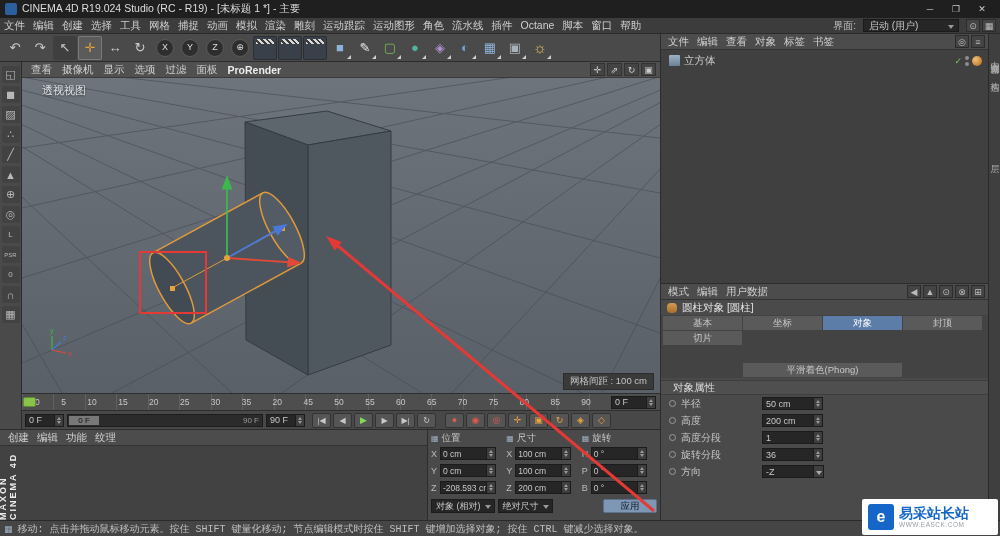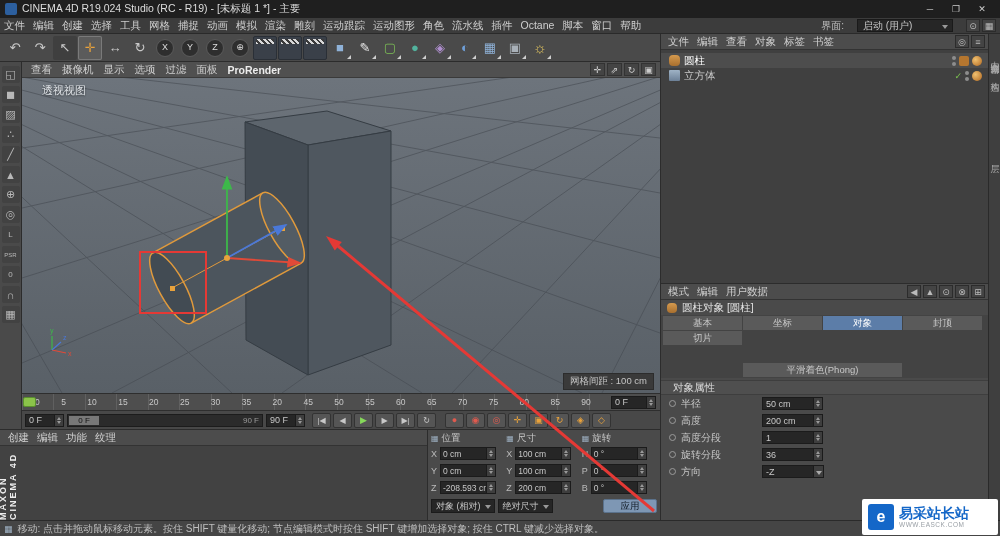--- a/index.html
+++ b/index.html
@@ -14,7 +14,7 @@
 
 .menubar{position:absolute;top:18px;left:0;width:1000px;height:16px;background:#3c3c3c;border-bottom:1px solid #2a2a2a;display:flex;align-items:center;}
 .menu-item{padding:0 4px;font-size:10.5px;color:#cfcfcf;white-space:nowrap;}
-.iface{margin-left:auto;display:flex;align-items:center;gap:13px;padding-right:4px;}
+.iface{margin-left:auto;display:flex;align-items:center;gap:7px;padding-right:4px;}
 .iface-label{font-size:10px;color:#bdbdbd;}
 .iface-select{position:relative;background:#262626;border:1px solid #1a1a1a;height:13px;font-size:10px;color:#c8c8c8;display:flex;align-items:center;padding:0 16px 0 5px;min-width:96px;}
 .iface-select::after{content:"";position:absolute;right:4px;top:5px;border-left:3px solid transparent;border-right:3px solid transparent;border-top:4px solid #999;}

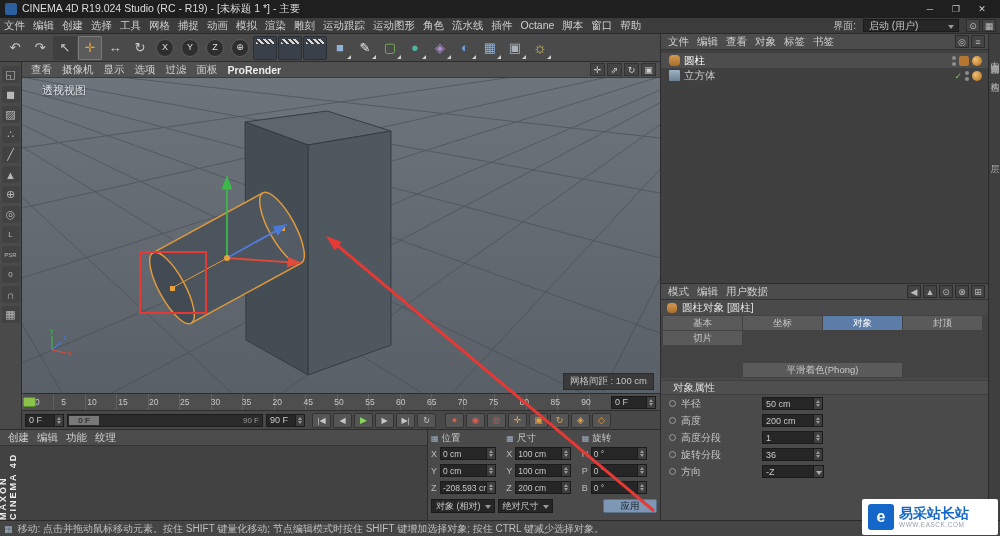--- a/index.html
+++ b/index.html
@@ -627,18 +627,6 @@
         </span>
       </div>
       <div class="om-list">
-        <div class="om-row selected">
-          <span class="obj-ico cyl"></span>
-          <span class="obj-label">圆柱</span>
-          <span class="om-right">
-            <span class="dots">
-                <i></i>
-                <i></i>
-              </span>
-            <span class="tag axes"></span>
-            <span class="tag phong"></span>
-          </span>
-        </div>
         <div class="om-row">
           <span class="obj-ico cube"></span>
           <span class="obj-label">立方体</span>

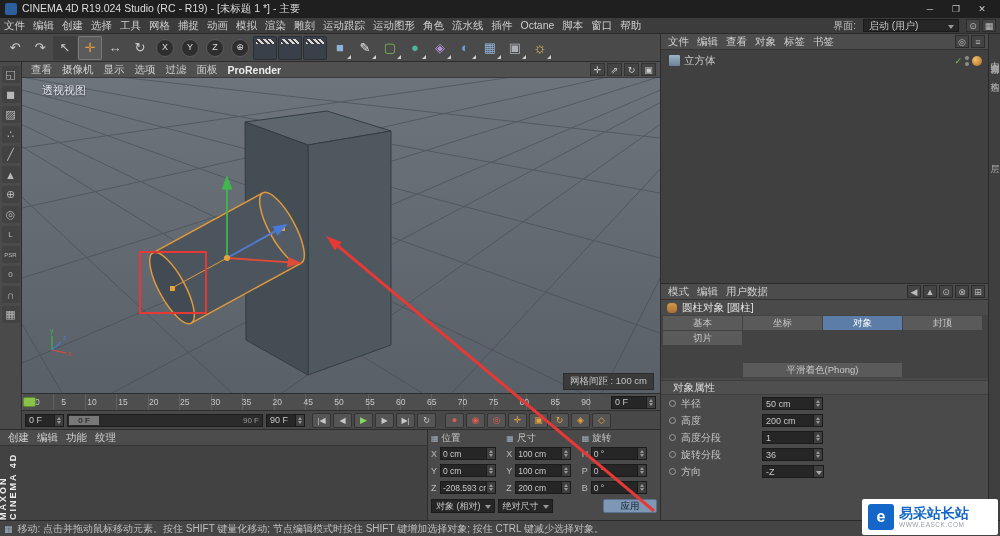--- a/index.html
+++ b/index.html
@@ -139,7 +139,7 @@
 
 .statusbar{position:absolute;left:0;top:520px;width:1000px;height:16px;background:#454545;border-top:1px solid #2a2a2a;display:flex;align-items:center;gap:5px;padding-left:4px;}
 .statusbar .si{font-size:9px;color:#9fb2c4;}
-.statusbar .st{font-size:10px;color:#bfbfbf;white-space:nowrap;}
+.statusbar .st{font-size:10px;color:#bfbfbf;white-space:nowrap;font-family:Liberation Mono, monospace;}
 
 .watermark{position:absolute;right:2px;bottom:1px;width:136px;height:36px;background:#fff;display:flex;align-items:center;gap:5px;padding:2px 6px;border-radius:2px;z-index:40;}
 .wm-logo{width:26px;height:26px;background:#1467c8;border-radius:3px;color:#fff;font-size:16px;font-weight:bold;display:flex;align-items:center;justify-content:center;flex:none;}

